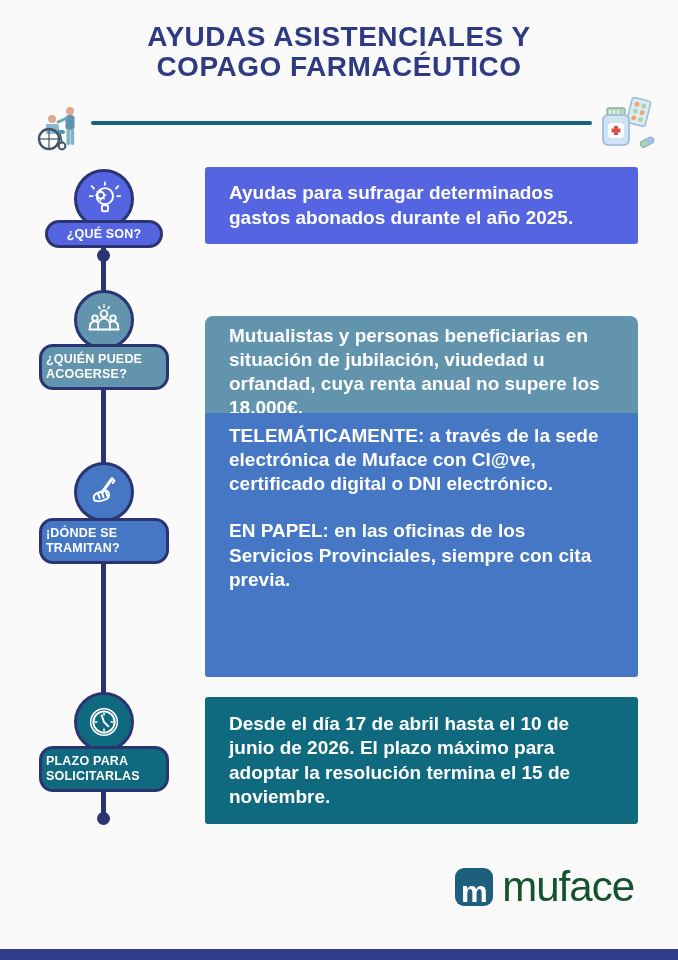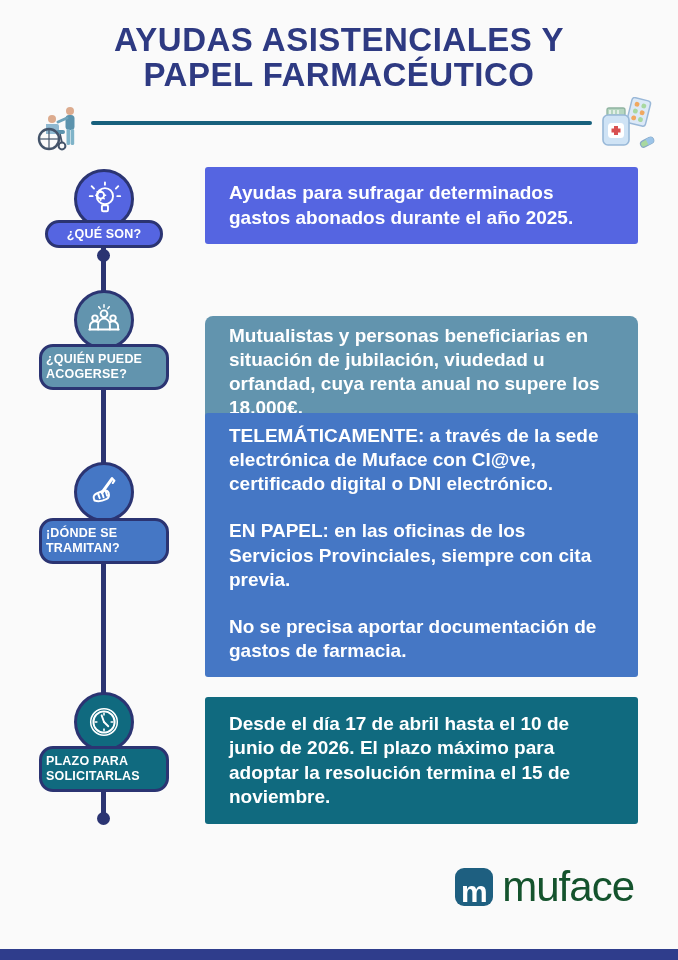--- a/index.html
+++ b/index.html
@@ -11,7 +11,7 @@
   
   .title{
     position:absolute;top:22px;left:0;right:0;text-align:center;
-    font-weight:800;font-size:33px;line-height:1.07;letter-spacing:.5px;
+    font-weight:800;font-size:28px;line-height:1.07;letter-spacing:.5px;
   }
   .divider{position:absolute;top:121px;left:91px;width:501px;height:4px;border-radius:2px;}
   .illu{position:absolute;}

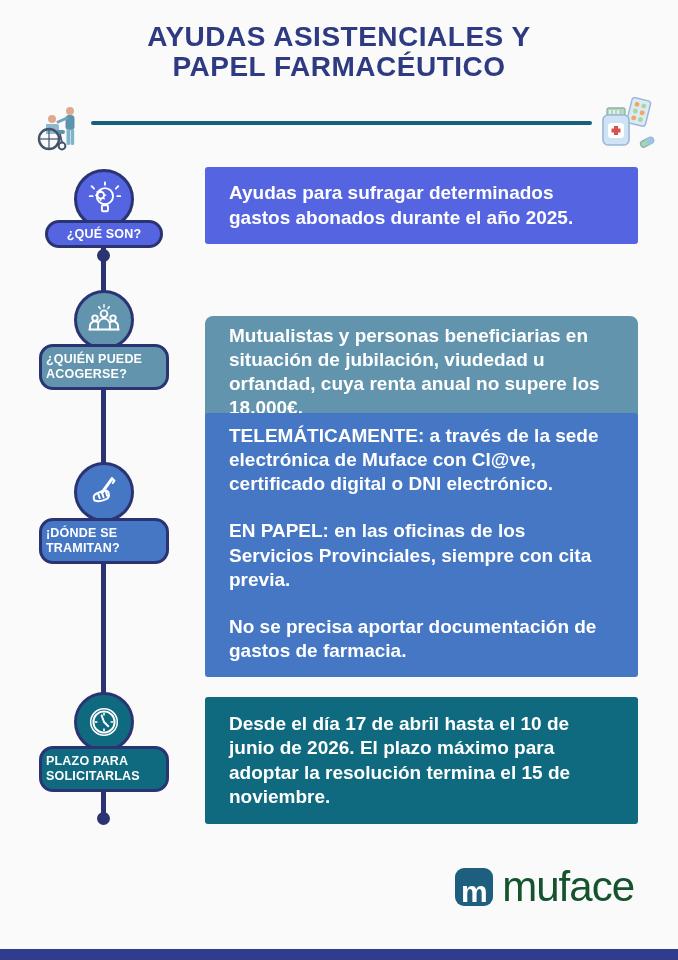--- a/index.html
+++ b/index.html
@@ -61,7 +61,7 @@
 
   <div class="title" style="color: rgb(46, 58, 130);">
     <div>AYUDAS ASISTENCIALES Y</div>
-    <div>PAPEL FARMACÉUTICO</div>
+    <div>COPAGO FARMACÉUTICO</div>
   </div>
 
   <div class="illu illu-wheelchair">

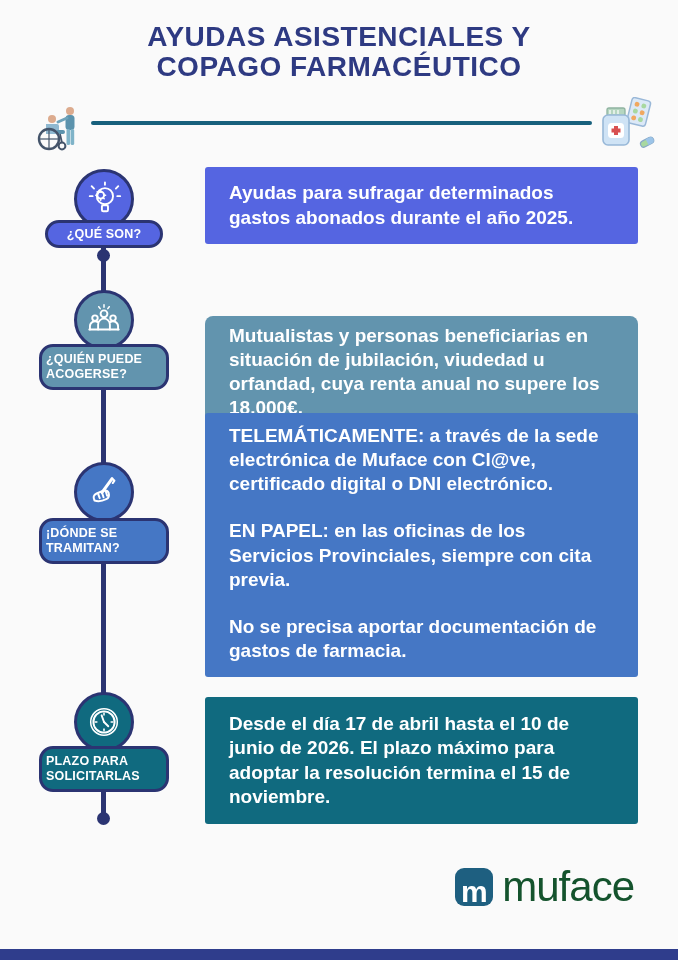--- a/index.html
+++ b/index.html
@@ -185,7 +185,6 @@
   <div class="box b3" style="background-color: rgb(69, 119, 197);">
     <p class="gap">TELEMÁTICAMENTE: a través de la sede electrónica de Muface con Cl@ve, certificado digital o DNI electrónico.</p>
     <p class="gap">EN PAPEL: en las oficinas de los Servicios Provinciales, siempre con cita previa.</p>
-    <p>No se precisa aportar documentación de gastos de farmacia.</p>
   </div>
 
   <div class="circle" style="top: 692px; background-color: rgb(16, 106, 127);">

